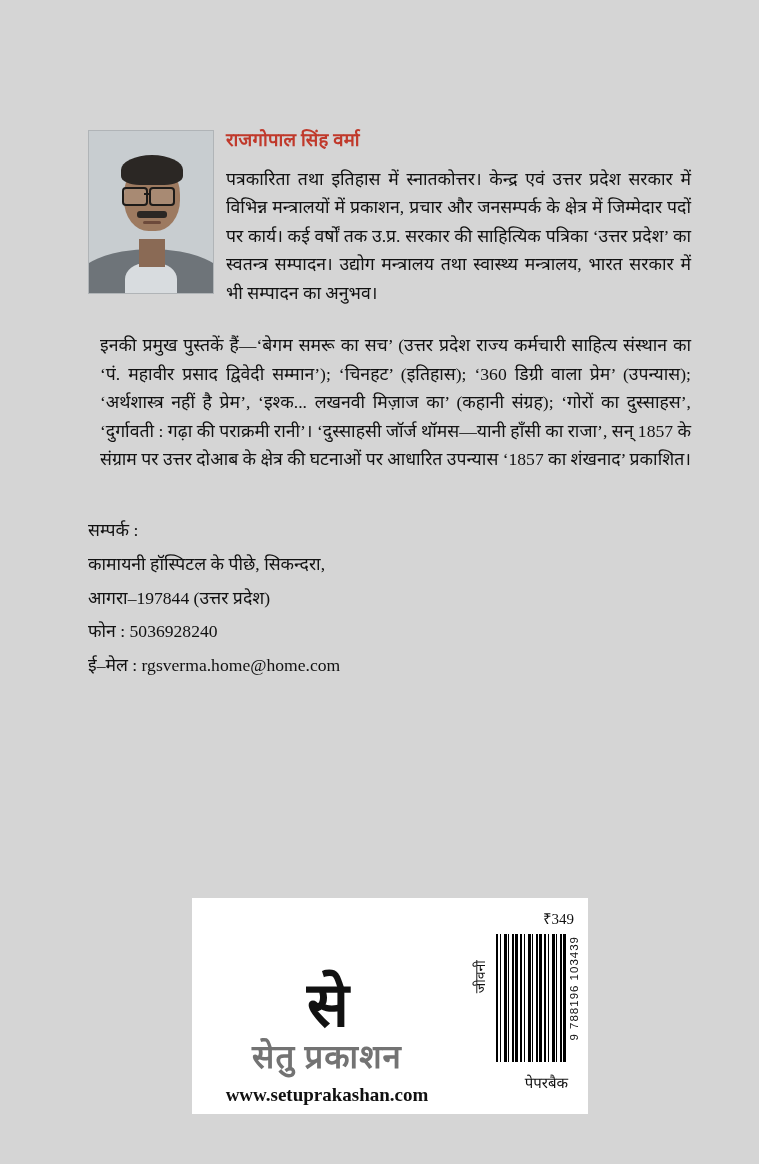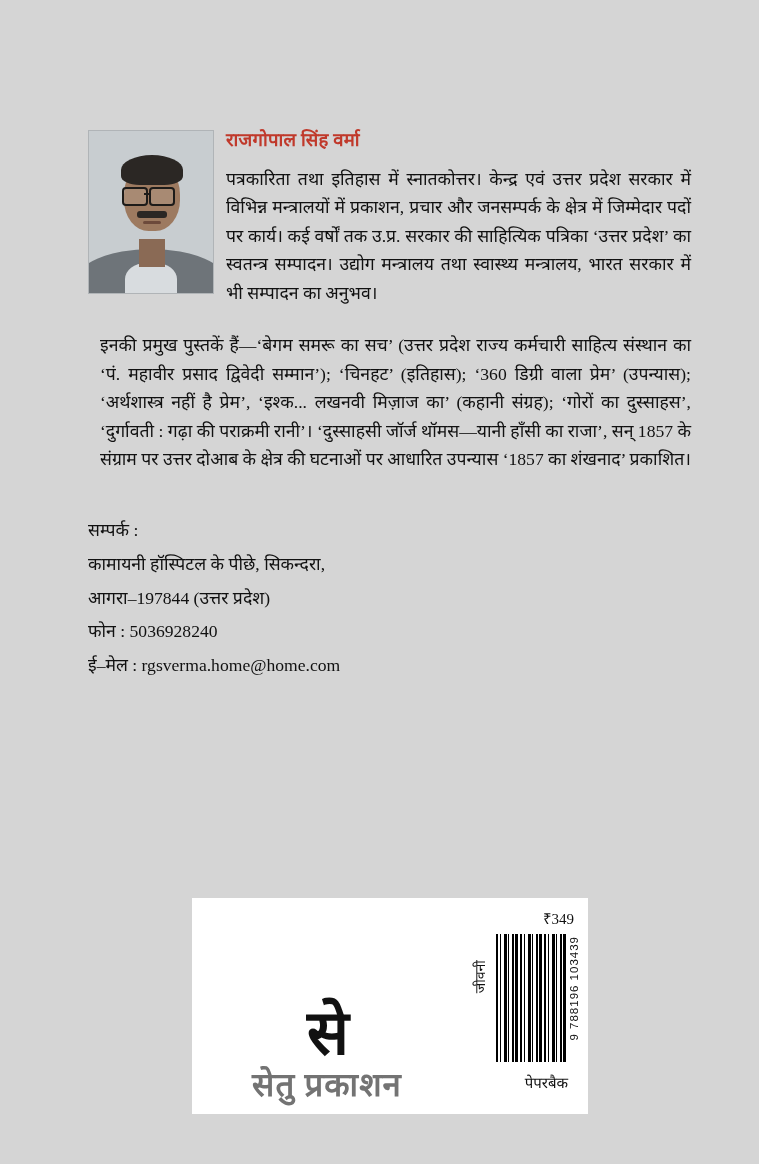--- a/index.html
+++ b/index.html
@@ -296,6 +296,7 @@
     <div class="pub-side">
       <div class="logo-mark">से</div>
       <div class="logo-word">सेतु प्रकाशन</div>
+      <div class="pub-url">www.setuprakashan.com</div>
     </div>
 
     <div class="barcode-side">

